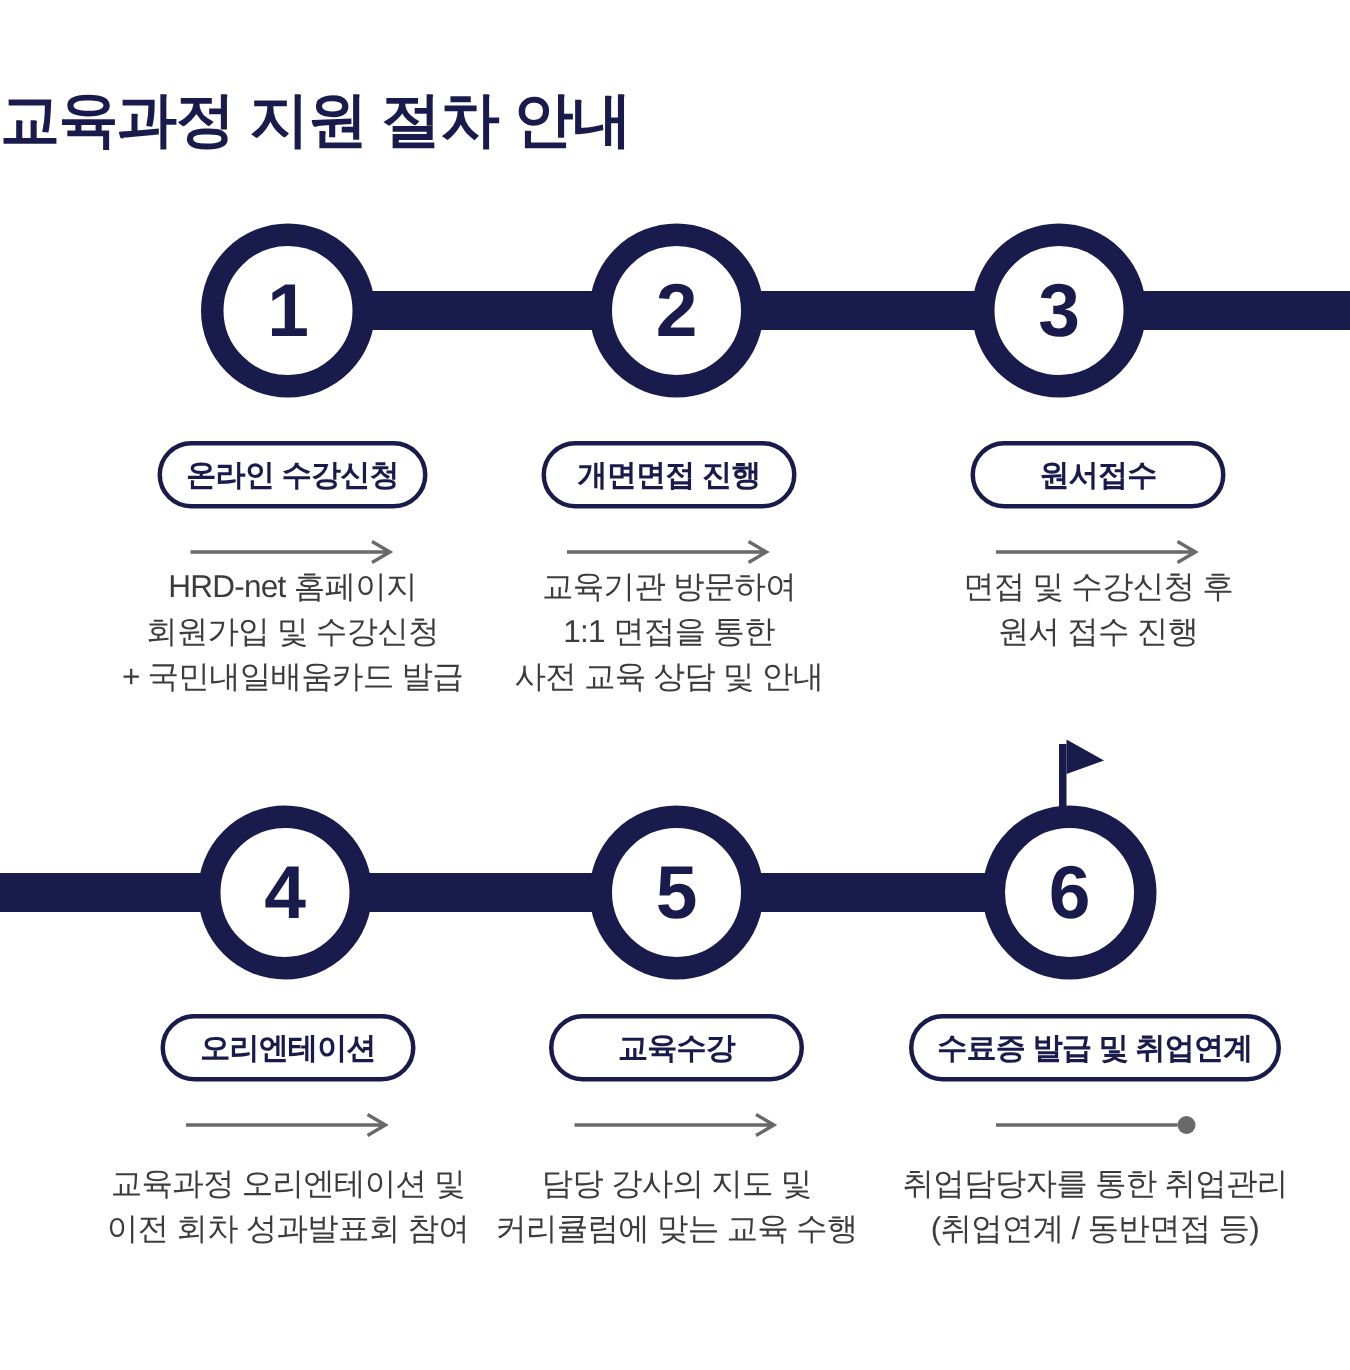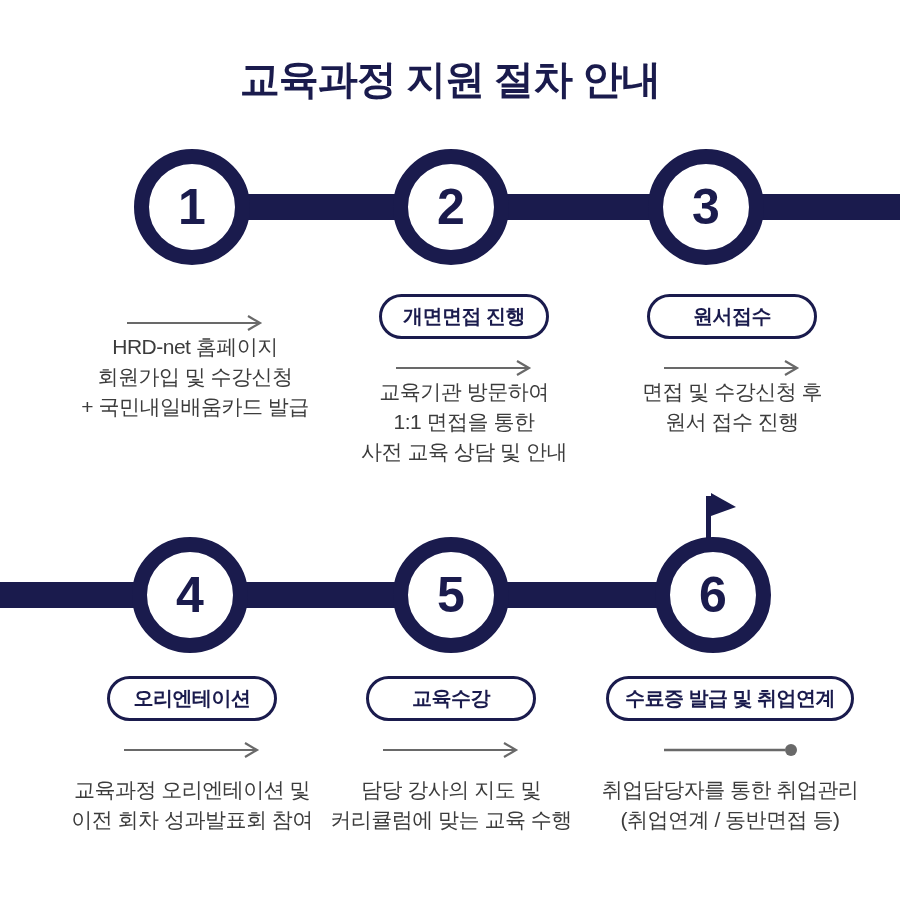--- a/index.html
+++ b/index.html
@@ -20,7 +20,6 @@
   .title{
     position:absolute;
     top:52px;left:0;width:100%;
-    text-align:center;
     font-size:40px;
     font-weight:800;
     letter-spacing:-1px;

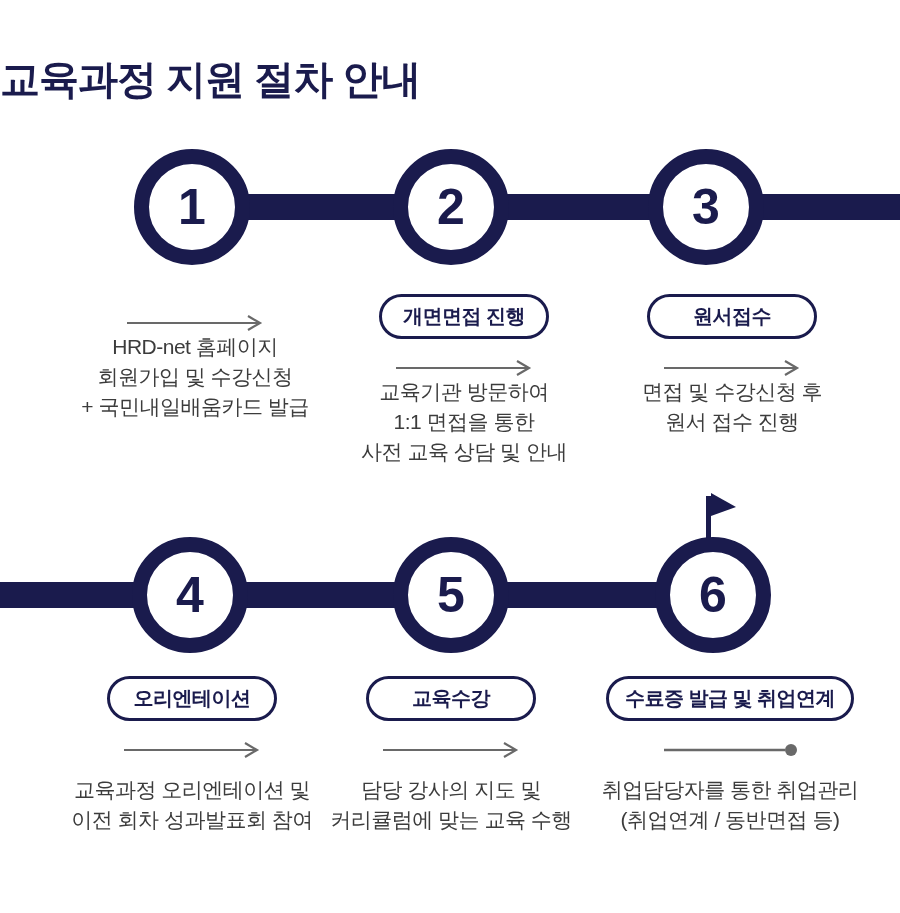--- a/index.html
+++ b/index.html
@@ -123,6 +123,9 @@
   </div>
 
   <div class="col r1" style="left:25px">
+    <div class="pill">
+      <span>온라인 수강신청</span>
+    </div>
     <svg class="arrow" width="140" height="18" viewBox="0 0 140 18">
       <path d="M2 9 H134 M123 2 L135 9 L123 16" fill="none" stroke="currentColor" stroke-width="2.2"></path>
     </svg>

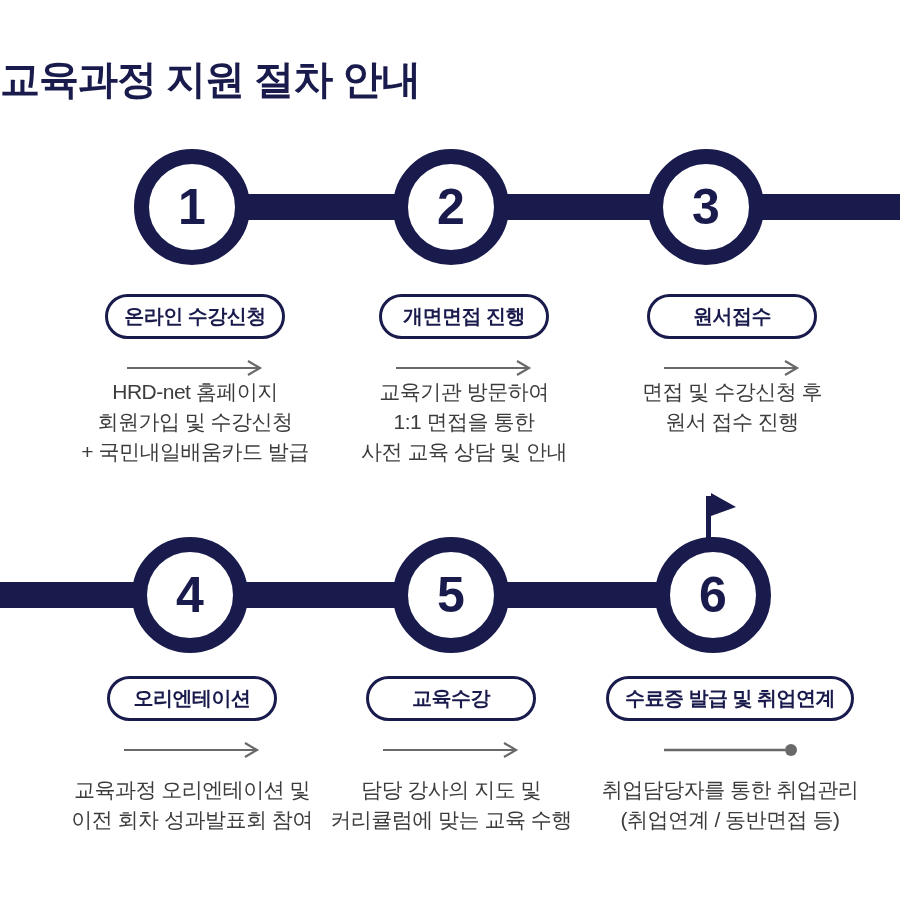--- a/index.html
+++ b/index.html
@@ -136,7 +136,7 @@
     </div>
   </div>
 
-  <div class="col r1" style="left:294px">
+  <div class="col r1" style="left:276px">
     <div class="pill">
       <span>개면면접 진행</span>
     </div>

